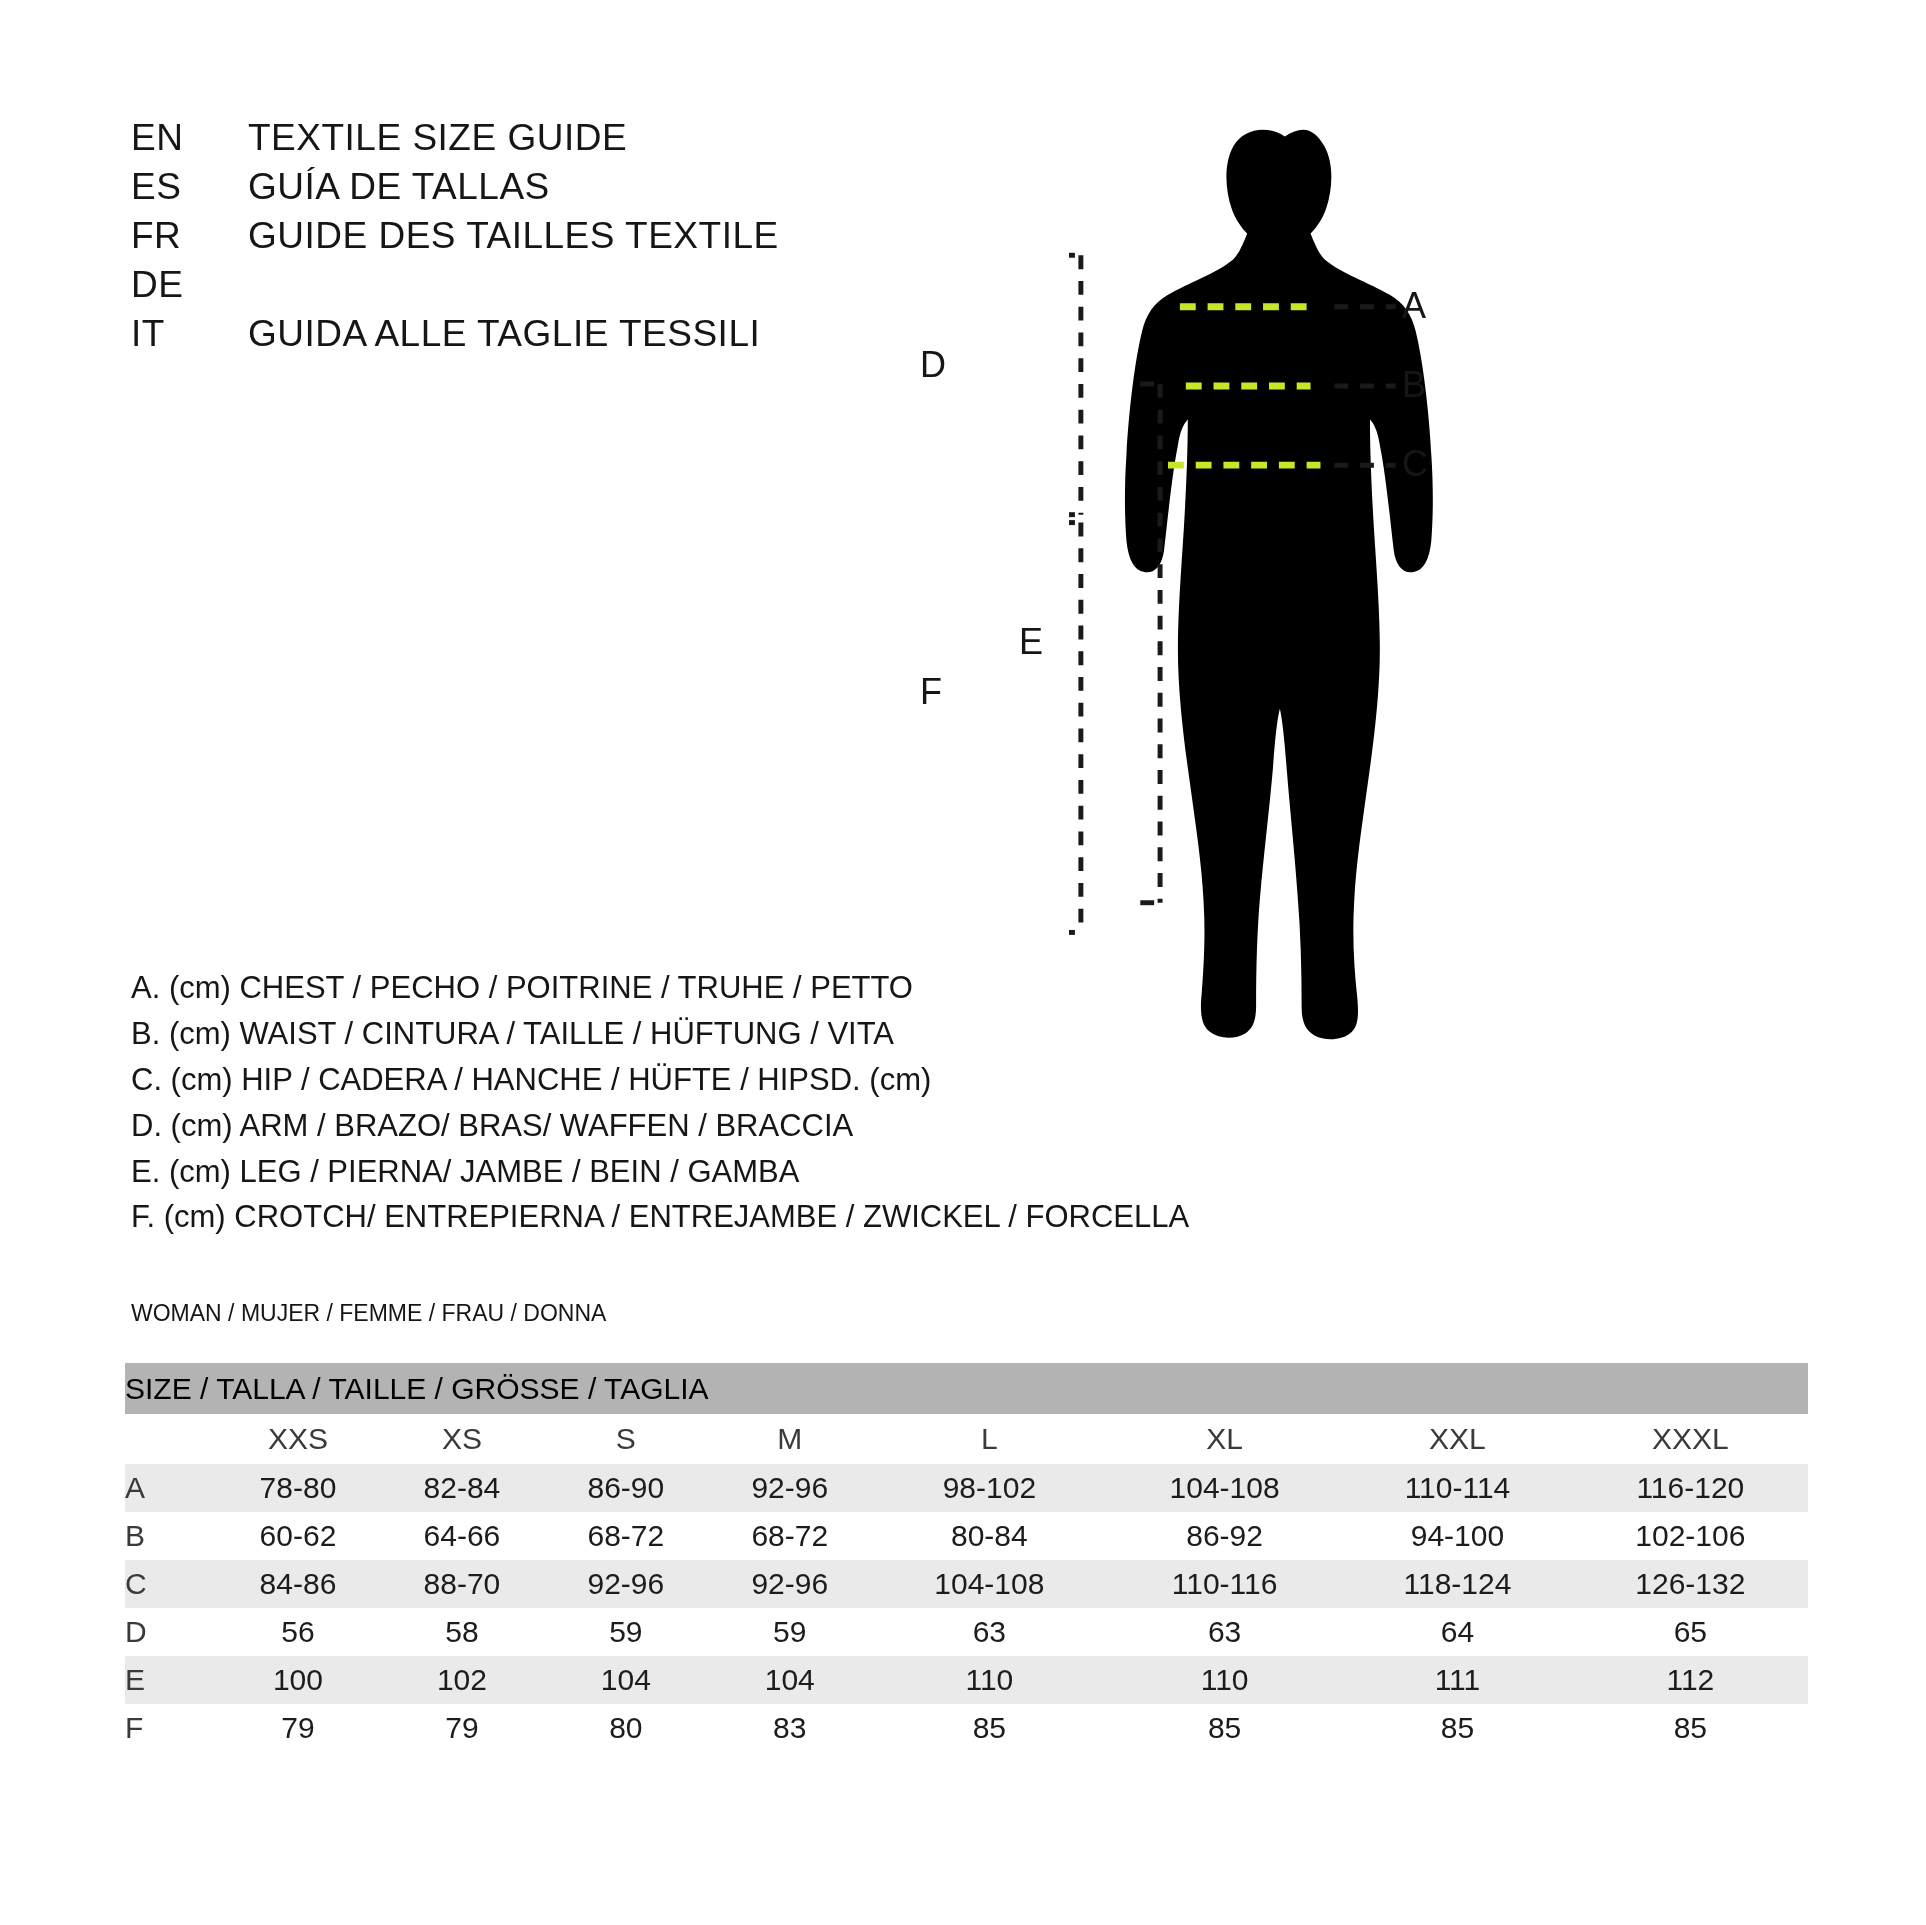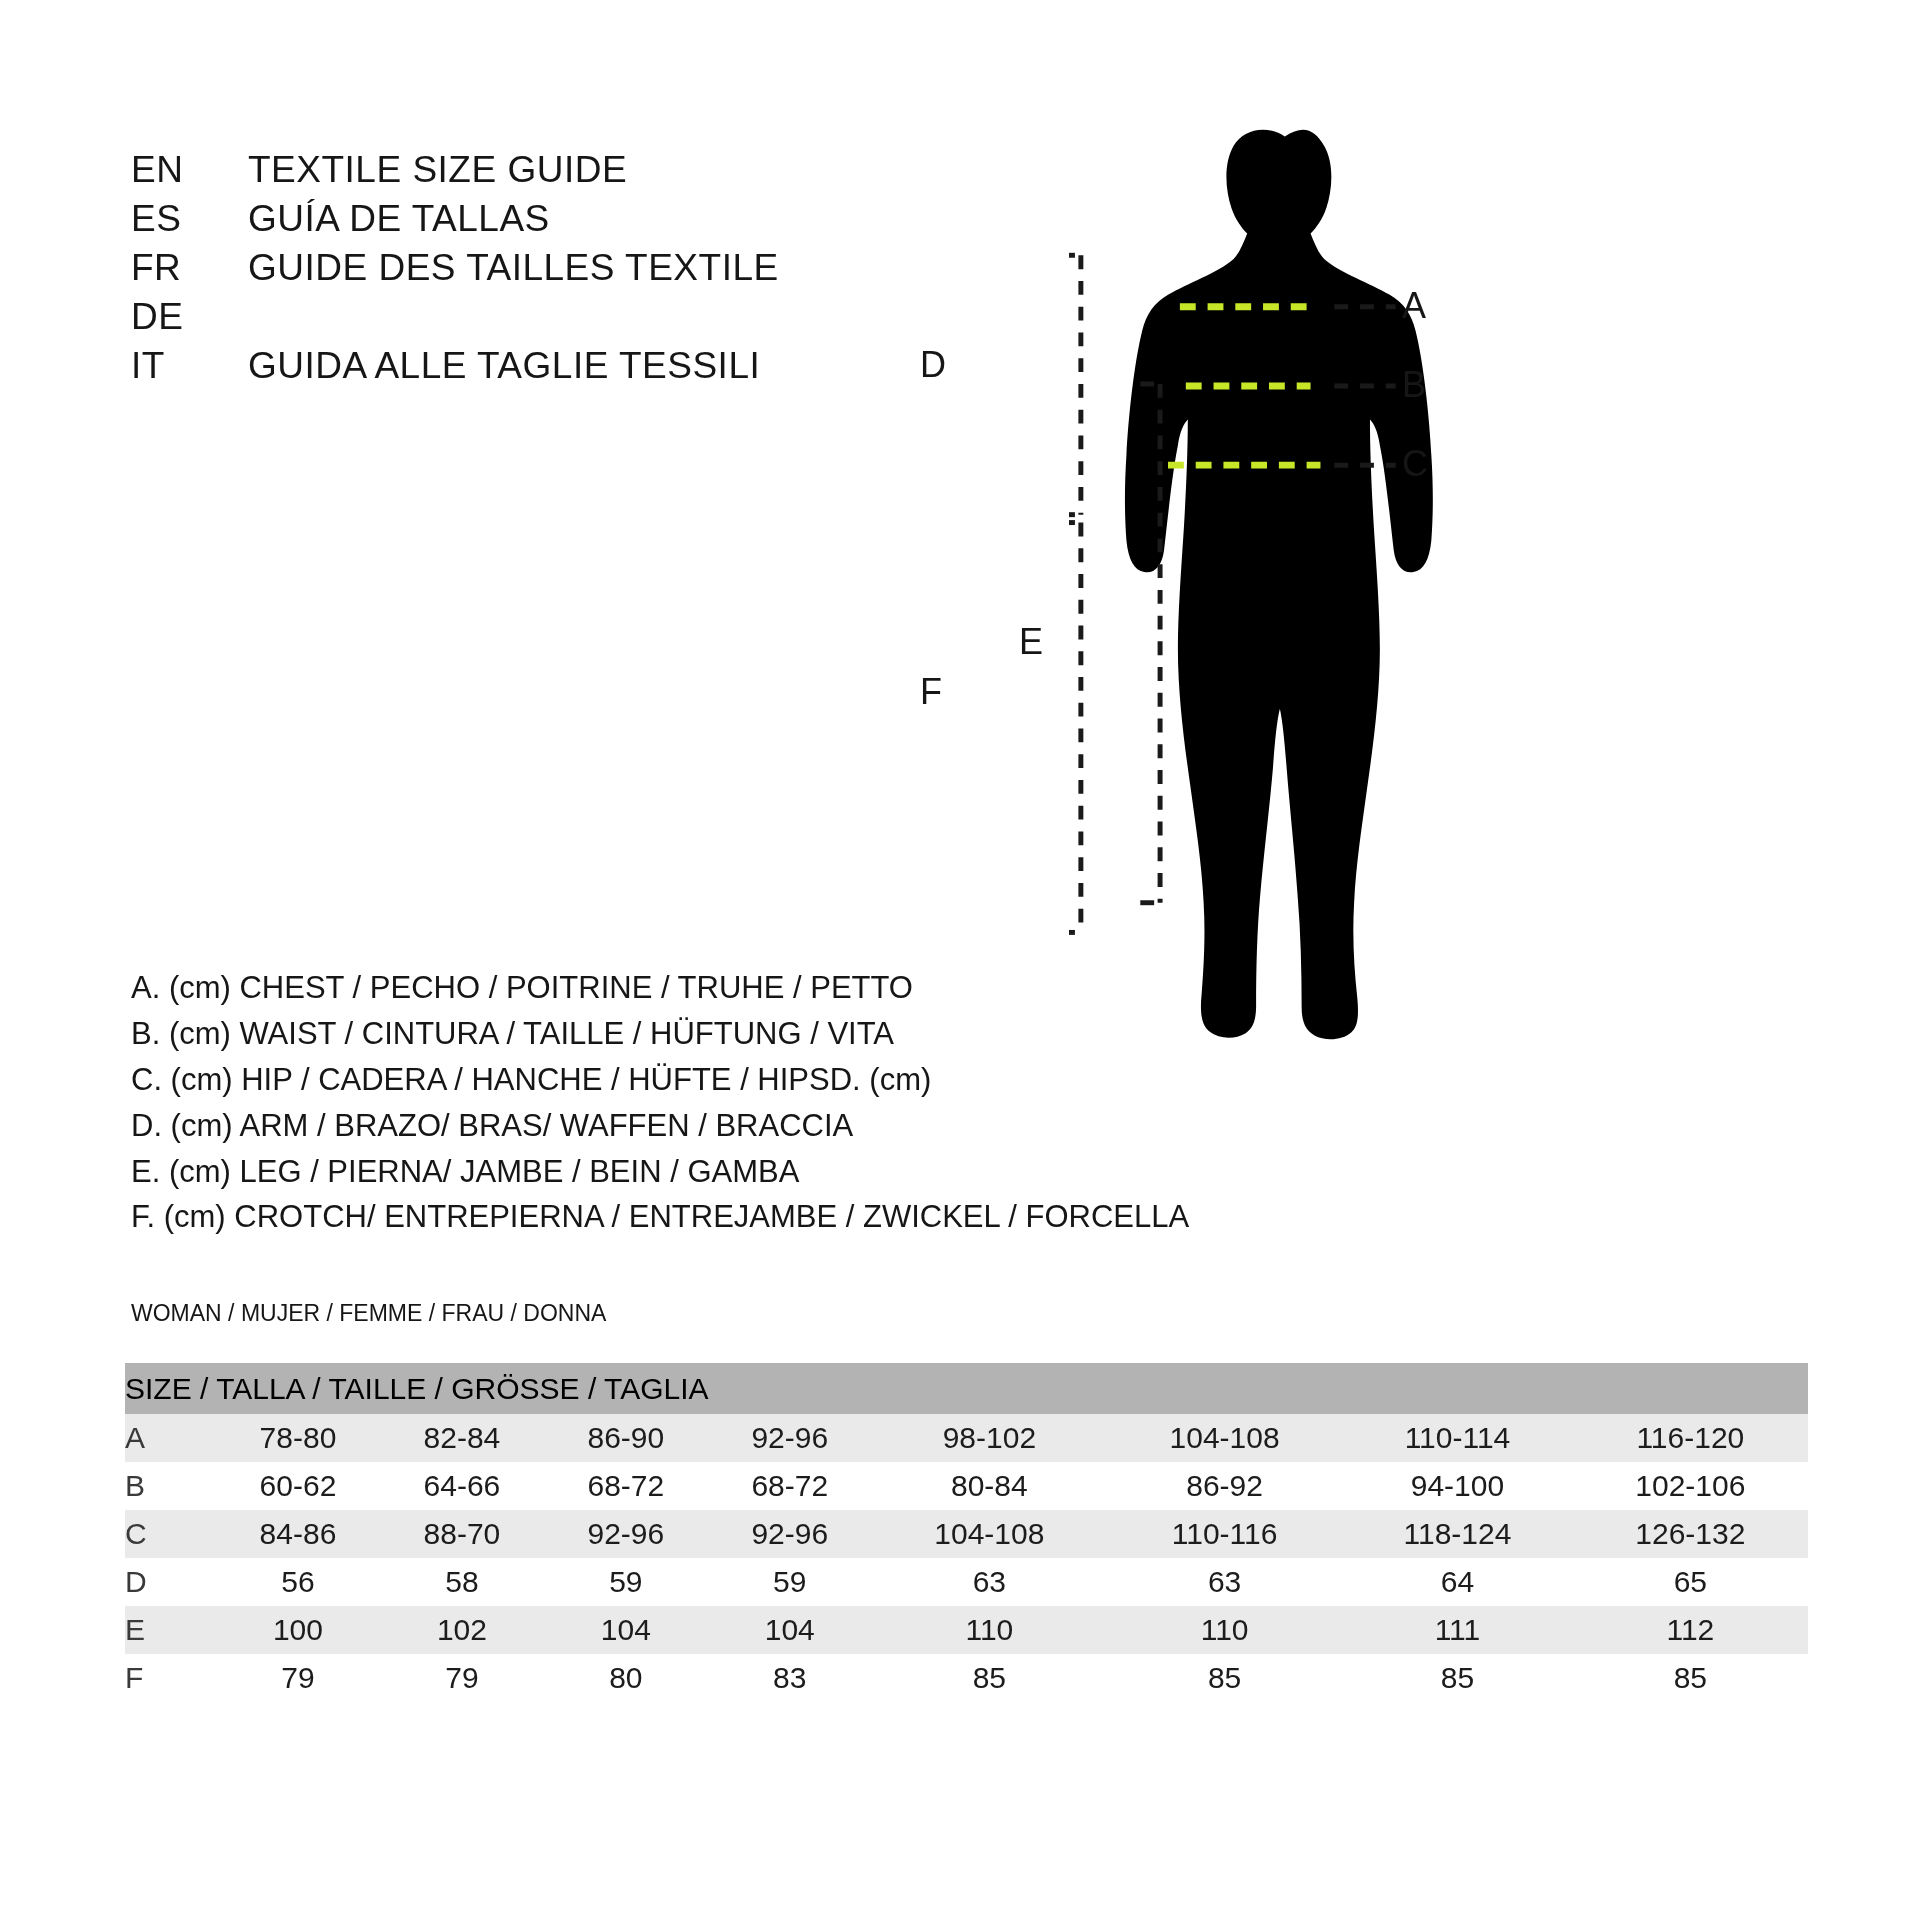--- a/index.html
+++ b/index.html
@@ -22,7 +22,6 @@
     left: 131px;
     top: 117px;
     width: 891px;
-    margin-top: 32px;
   }
   .lang-row {
     display: flex;

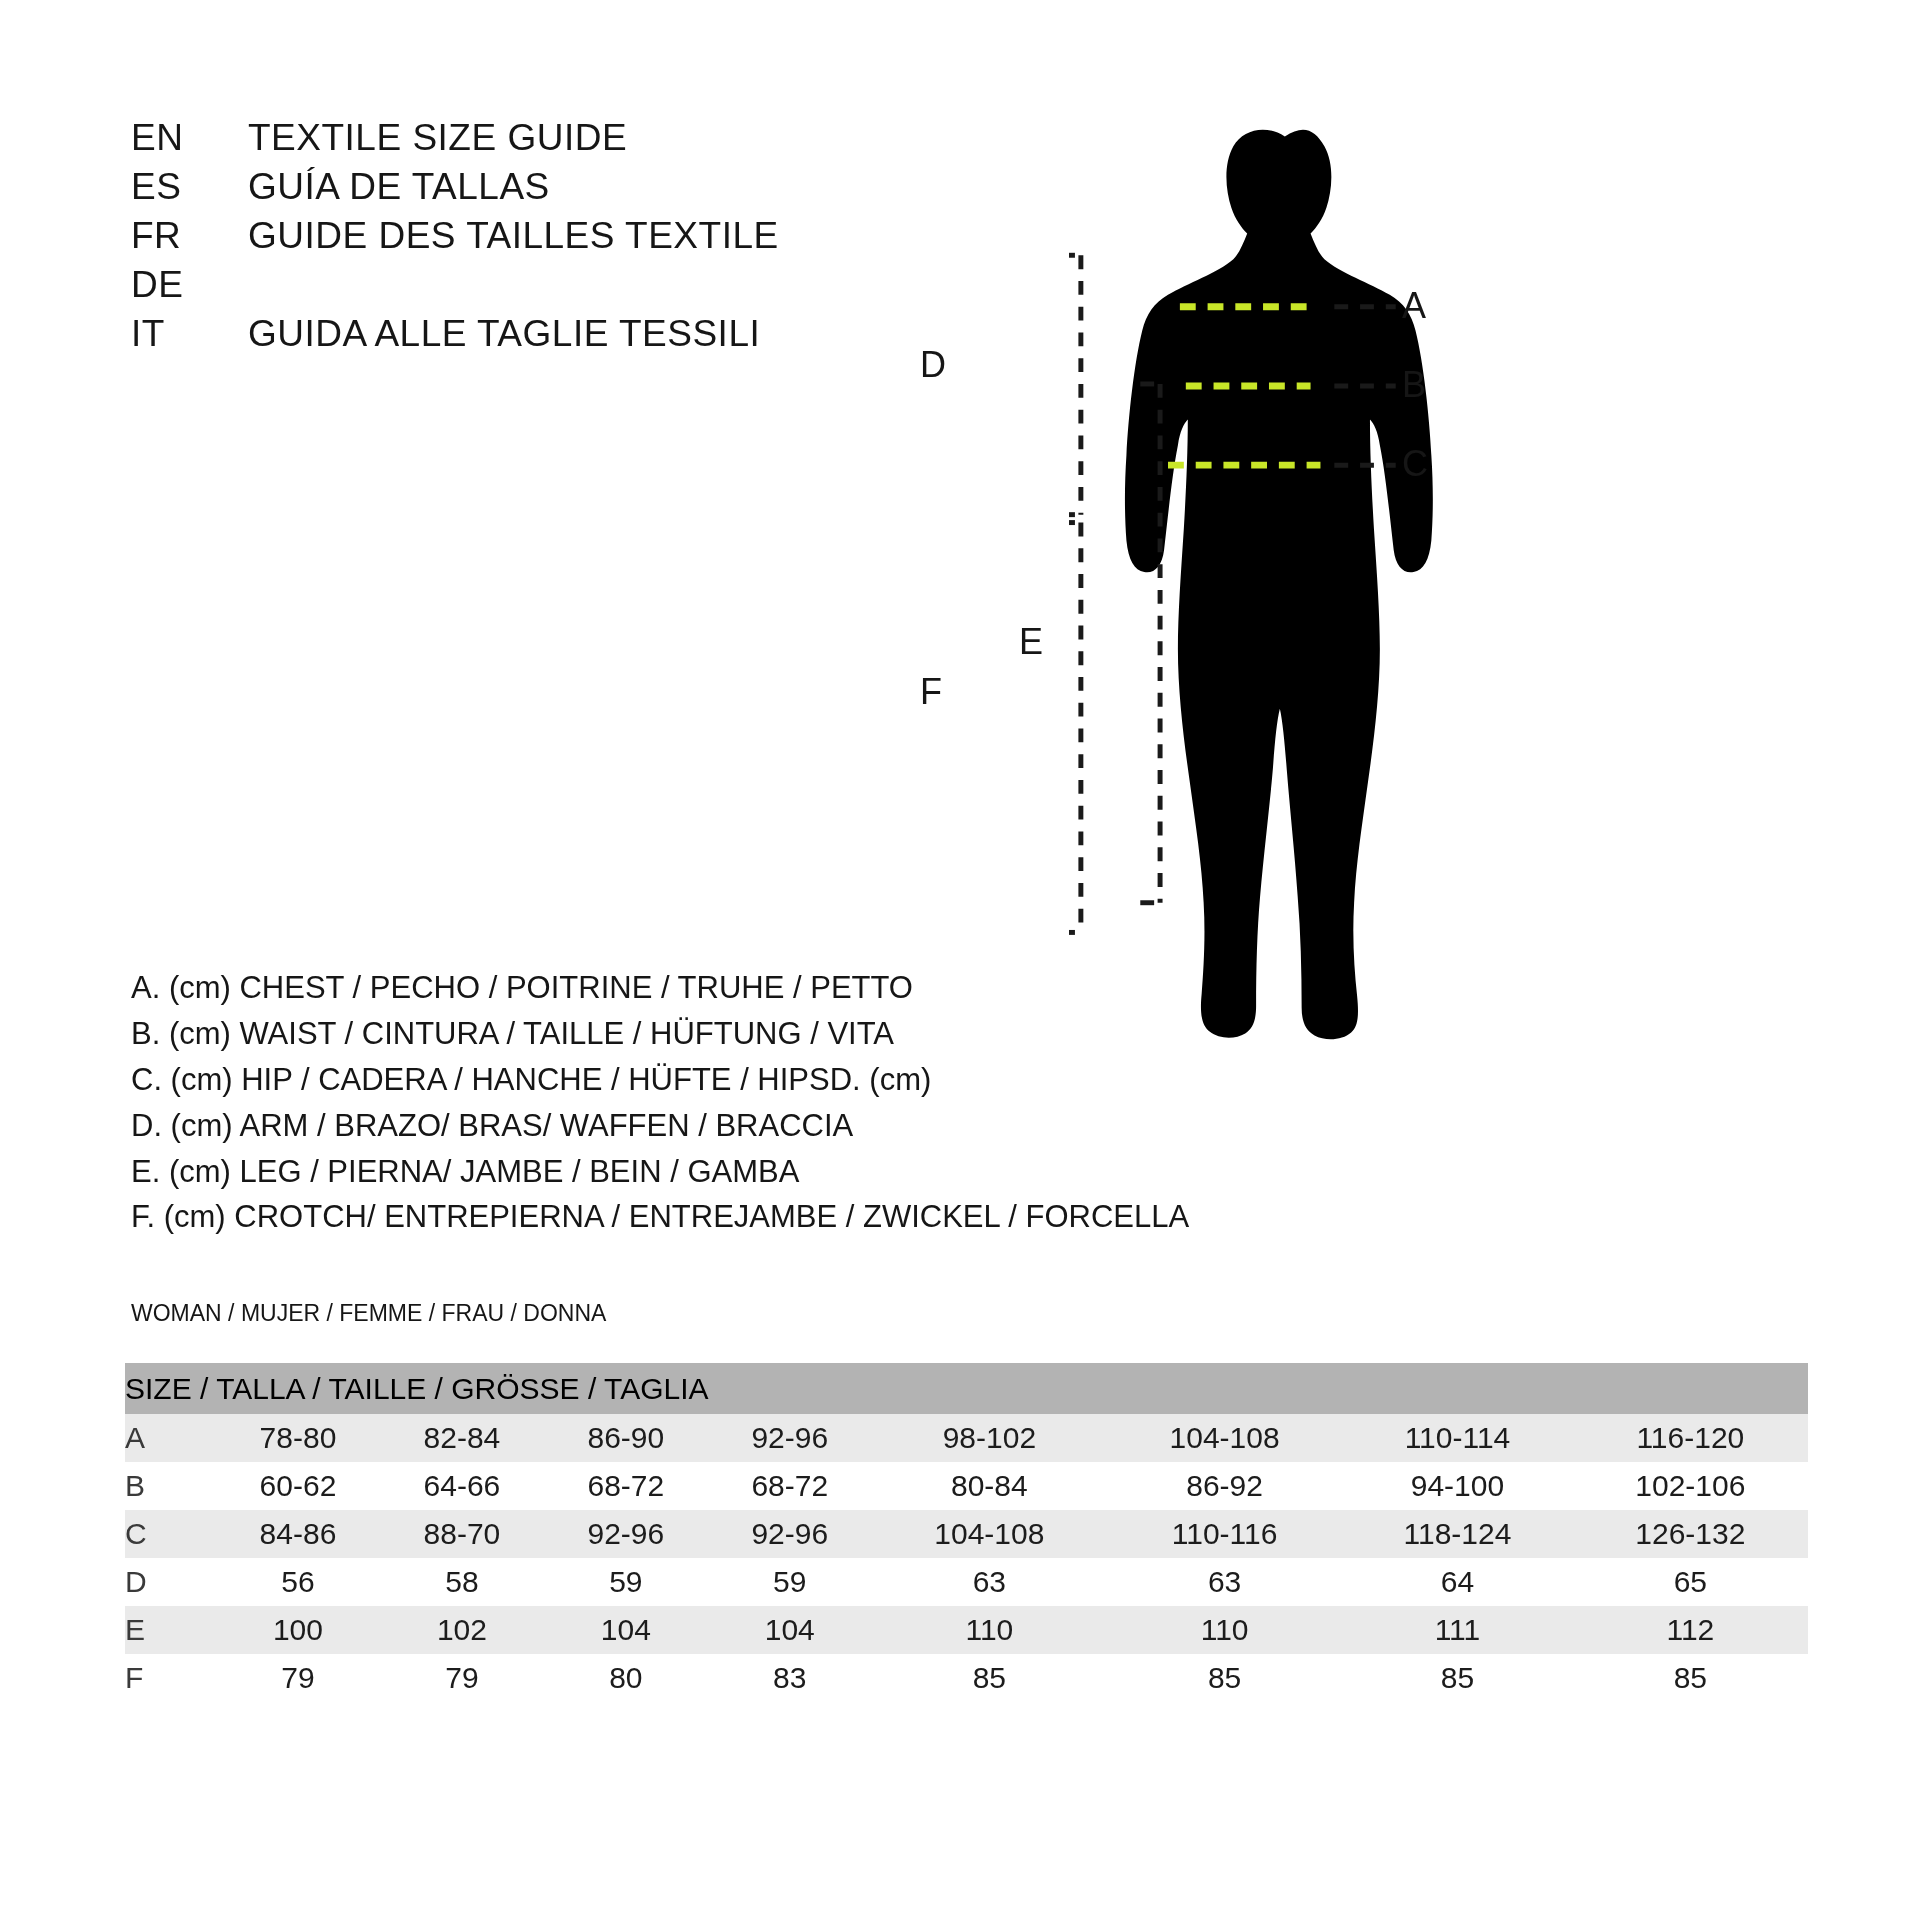--- a/index.html
+++ b/index.html
@@ -267,6 +267,17 @@
     <tr class="title-row">
       <td colspan="9">SIZE / TALLA / TAILLE / GRÖSSE / TAGLIA</td>
     </tr>
+    <tr class="head-row">
+      <td class="rowlabel"></td>
+      <td>XXS</td>
+      <td>XS</td>
+      <td>S</td>
+      <td>M</td>
+      <td>L</td>
+      <td>XL</td>
+      <td>XXL</td>
+      <td>XXXL</td>
+    </tr>
 
     <tr class="data-row shade">
       <td class="rowlabel">A</td>

